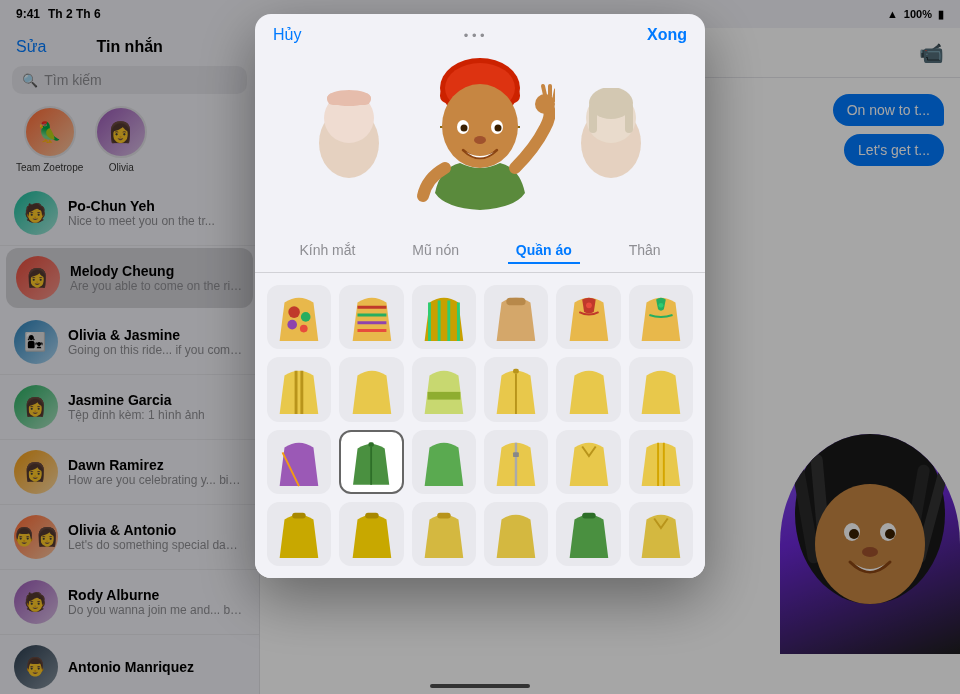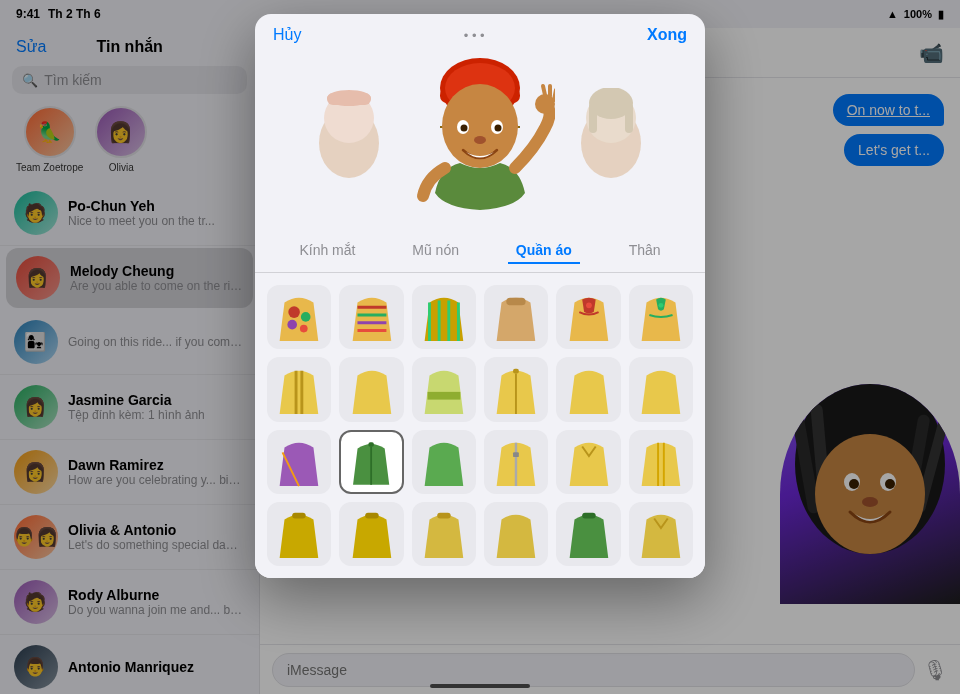--- a/index.html
+++ b/index.html
@@ -155,7 +155,6 @@
       max-width: 200px;
       font-size: 14px;
       text-align: center;
-      text-decoration: underline;
     }
     .bubble-sent-2 {
       background: #007aff;

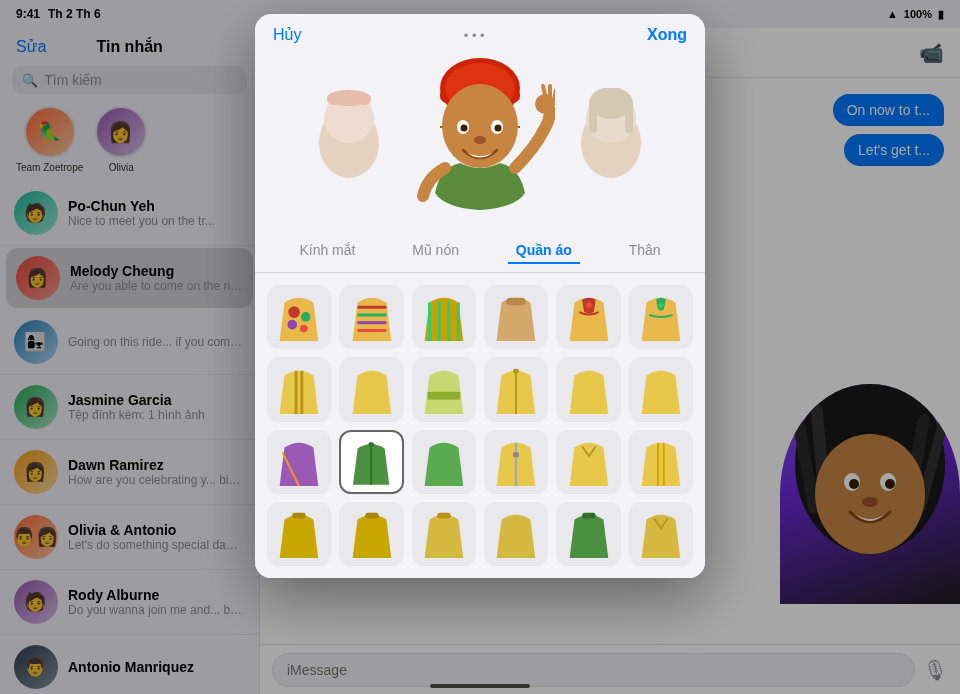--- a/index.html
+++ b/index.html
@@ -393,6 +393,7 @@
       <div class="message-item">
         <div class="msg-avatar av-blue">👩‍👧</div>
         <div class="msg-content">
+          <div class="msg-name">Olivia &amp; Jasmine</div>
           <div class="msg-preview">Going on this ride... if you come too you're welcome</div>
         </div>
       </div>

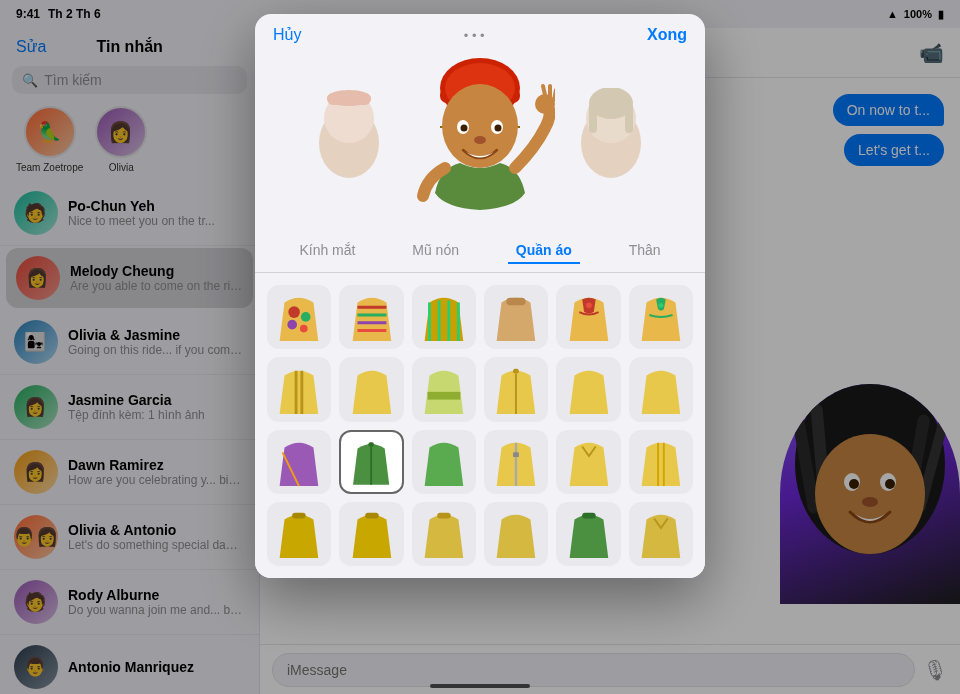--- a/index.html
+++ b/index.html
@@ -479,10 +479,6 @@
       </div>
     </div>
 
-    <div class="input-bar">
-      <input class="input-field" type="text" readonly="" placeholder="iMessage" style="">
-      <span class="mic-icon">🎙</span>
-    </div>
   </div>
 
 </div>

